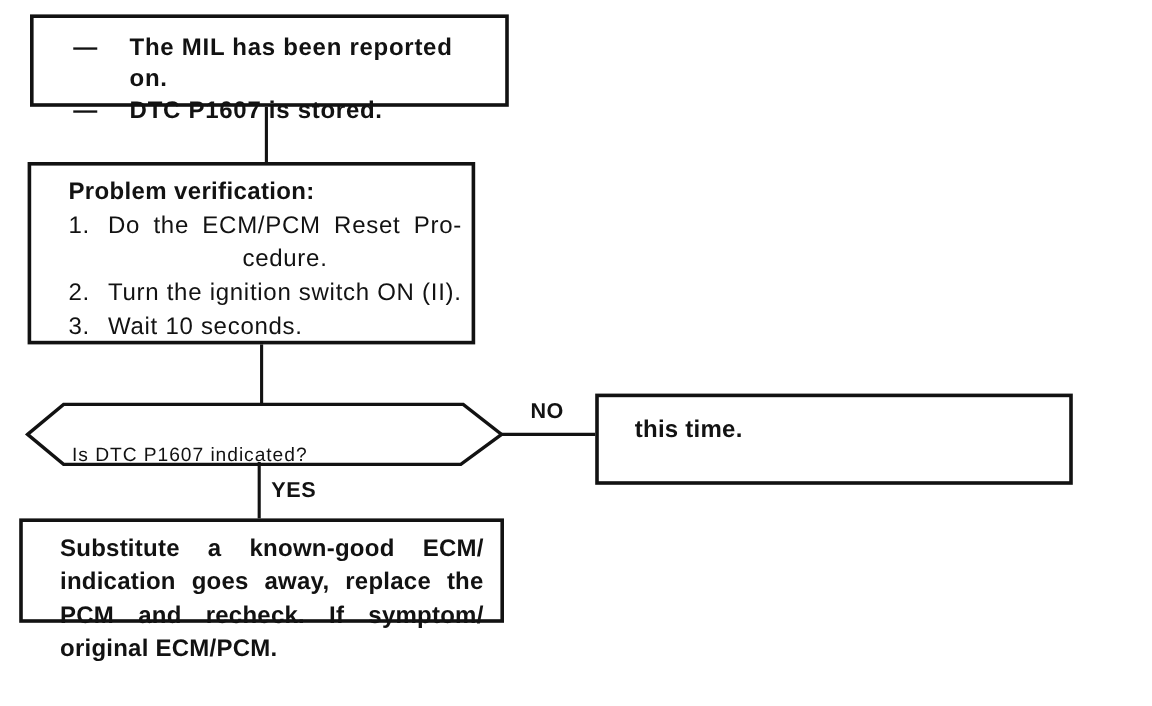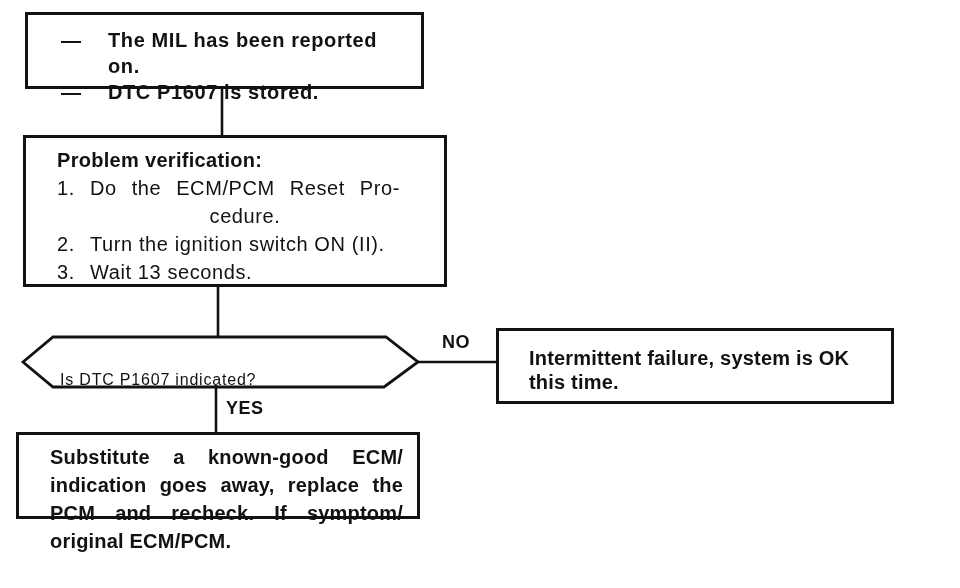--- a/index.html
+++ b/index.html
@@ -17,7 +17,7 @@
   .cline .dash { width:47px; flex:none; }
 
   
-  #box-verify { left:23px; top:135px; width:424px; height:152px; padding:8px 8px 0 31px; font-size:20px; }
+  #box-verify { left:23px; top:135px; width:373px; height:152px; padding:8px 8px 0 31px; font-size:20px; }
   .vtitle { font-weight:700; line-height:28px; letter-spacing:0.3px; }
   .step { display:flex; line-height:28px; letter-spacing:0.6px; }
   .step .num { width:33px; flex:none; }

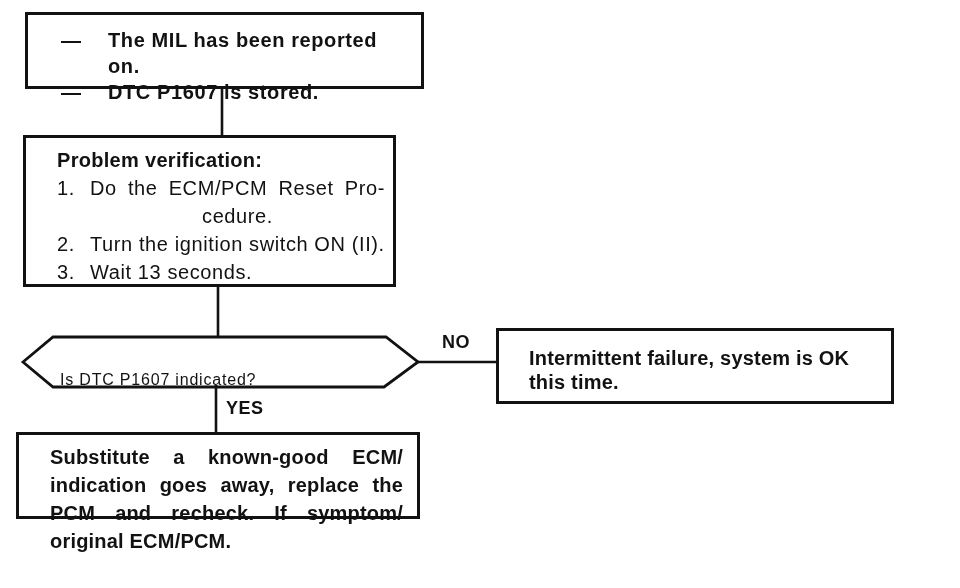--- a/index.html
+++ b/index.html
@@ -77,7 +77,7 @@
     </div>
     <div class="step">
       <span class="num">3.</span>
-      <span class="stext">Wait 13 seconds.</span>
+      <span class="stext">Wait 10 seconds.</span>
     </div>
   </div>
 

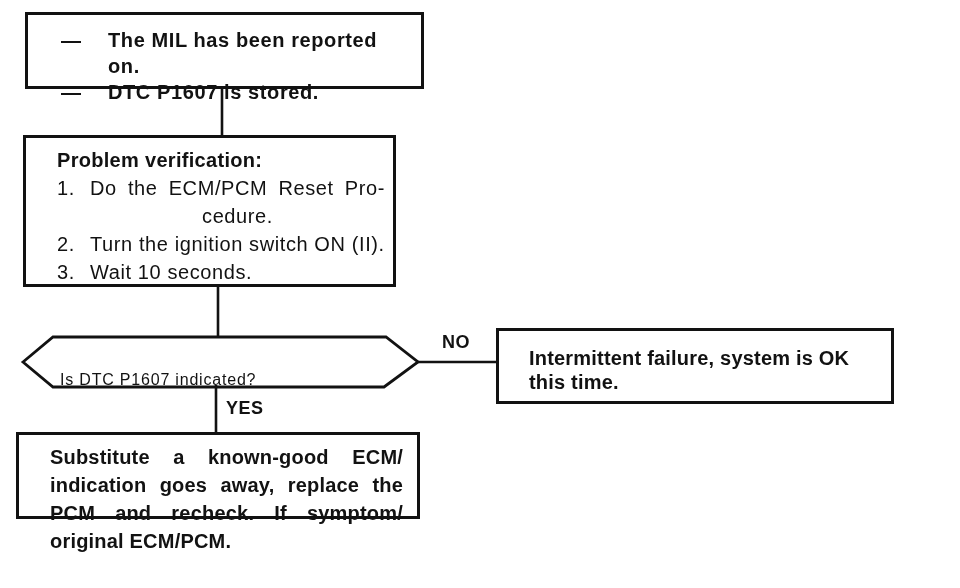--- a/index.html
+++ b/index.html
@@ -86,7 +86,6 @@
   <div id="yes-label">YES</div>
 
   <div class="fbox" id="box-no">
-    <div>Intermittent failure, system is OK</div>
     <div>this time.</div>
   </div>
 

